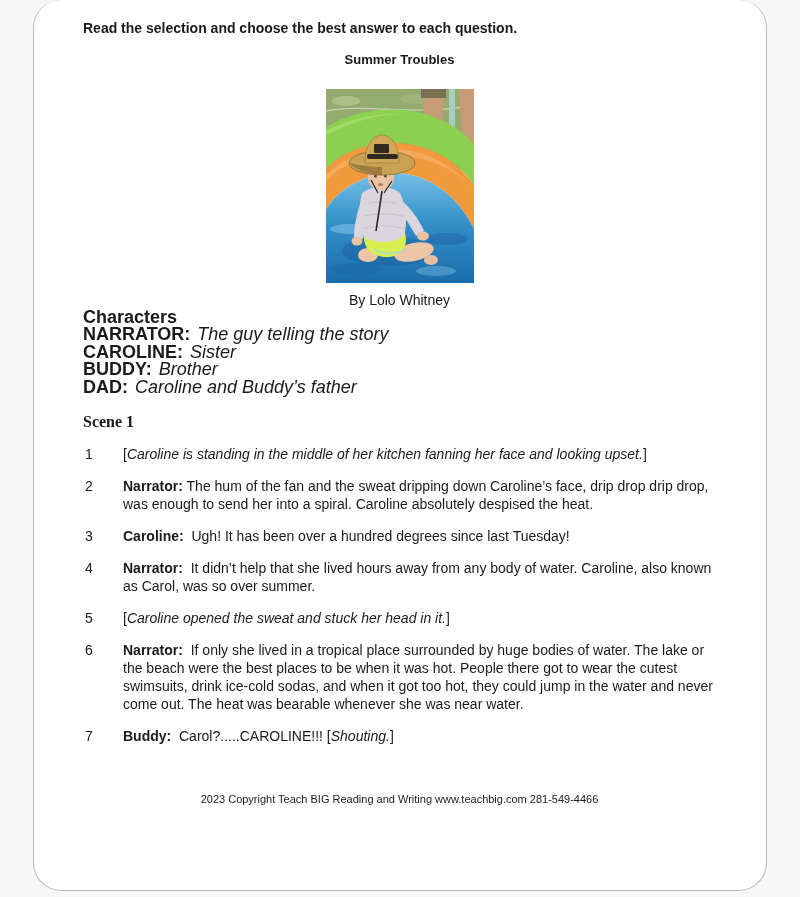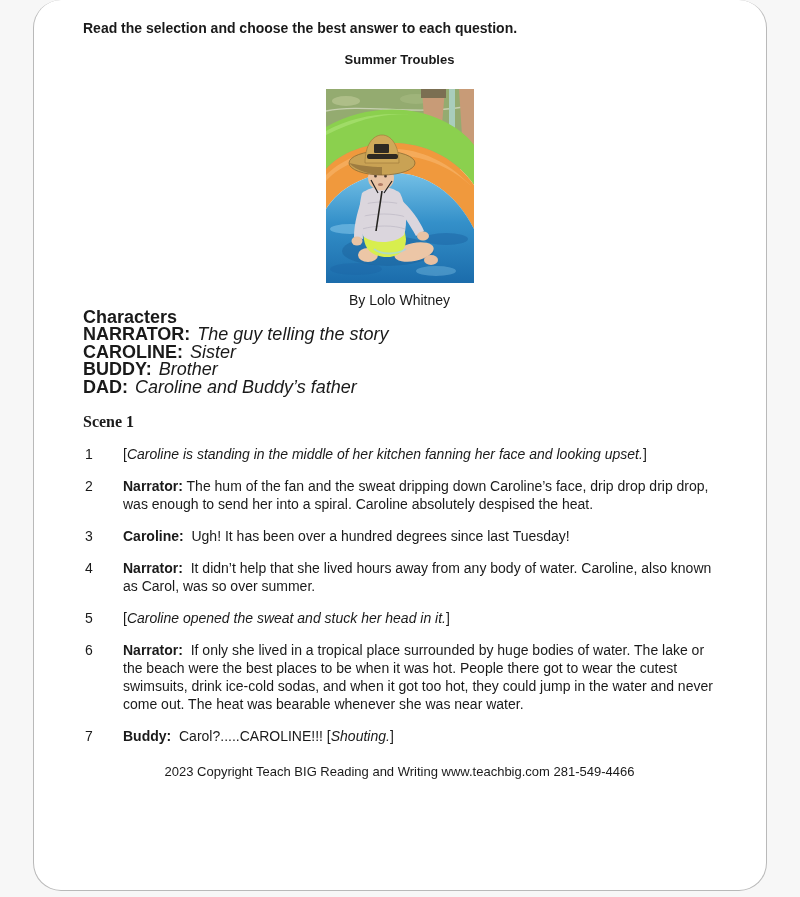--- a/index.html
+++ b/index.html
@@ -86,9 +86,9 @@
   .script-text b{font-weight:bold;}
   .footer{
     text-align:center;
-    font-size:13px;
+    font-size:11px;
     line-height:16px;
-    margin-top:19px;
+    margin-top:46px;
   }
 </style>
 </head>

